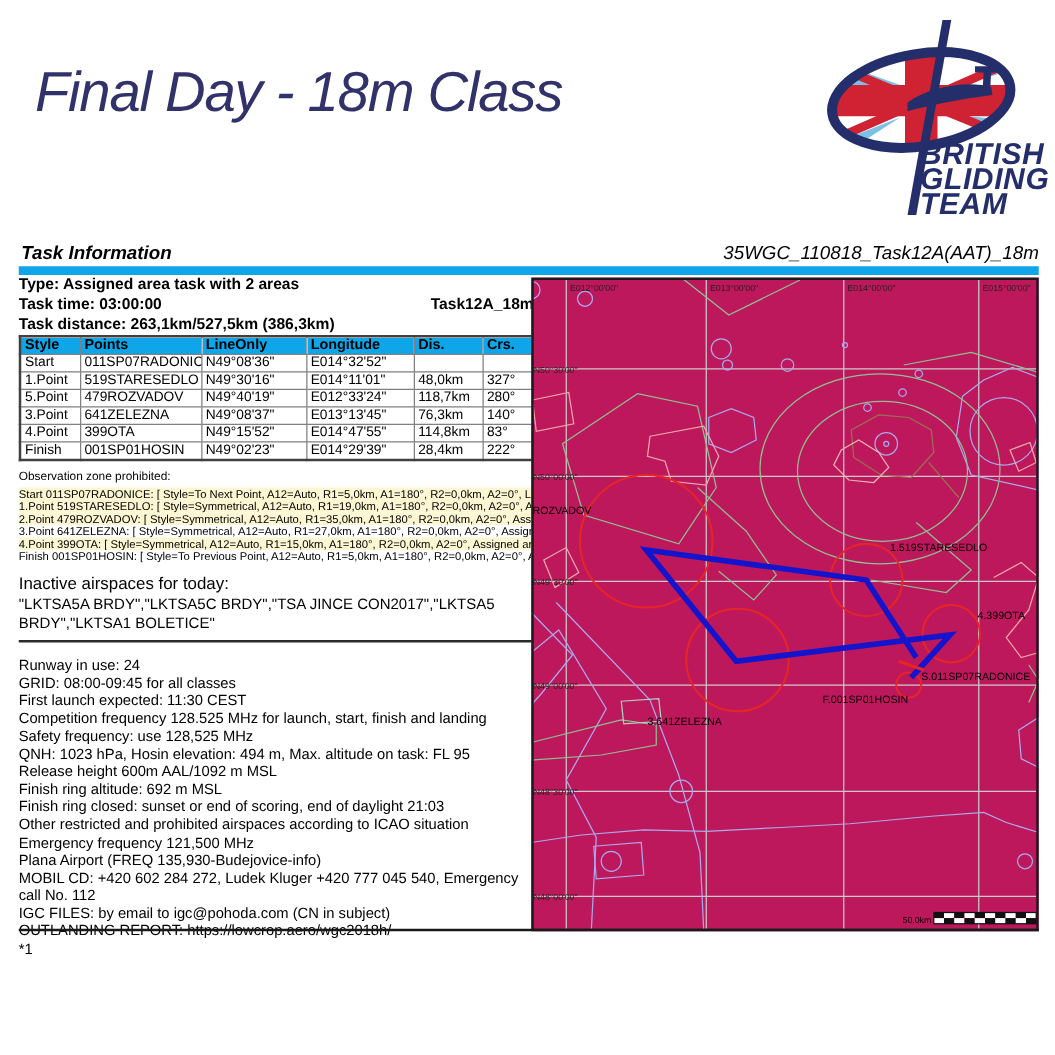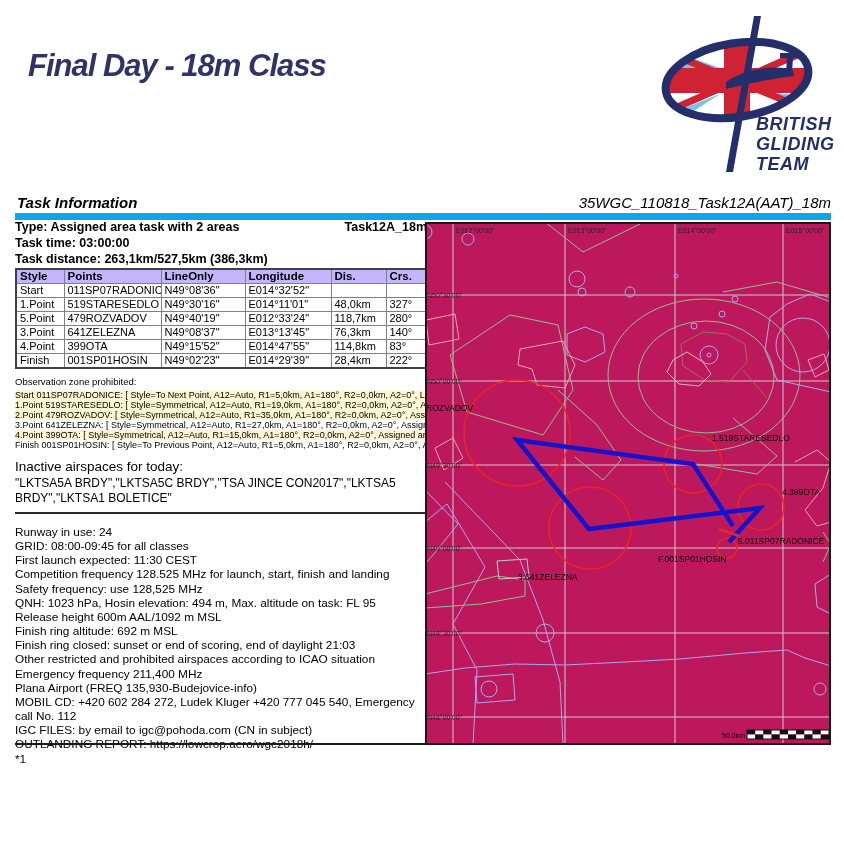--- a/index.html
+++ b/index.html
@@ -7,7 +7,7 @@
           font-family:"Liberation Sans", sans-serif; color:#000; }
 
   
-  .title { position:absolute; left:28px; top:48px; font-size:31px; font-weight:bold; font-style:italic;
+  .title { position:absolute; left:28px; top:48px; font-size:45px; font-weight:normal; font-style:italic;
            color:#32326b; letter-spacing:-1px; white-space:nowrap; }
   .logo { position:absolute; left:640px; top:16px; width:200px; height:168px; }
   .logo svg { position:absolute; left:0; top:0; }

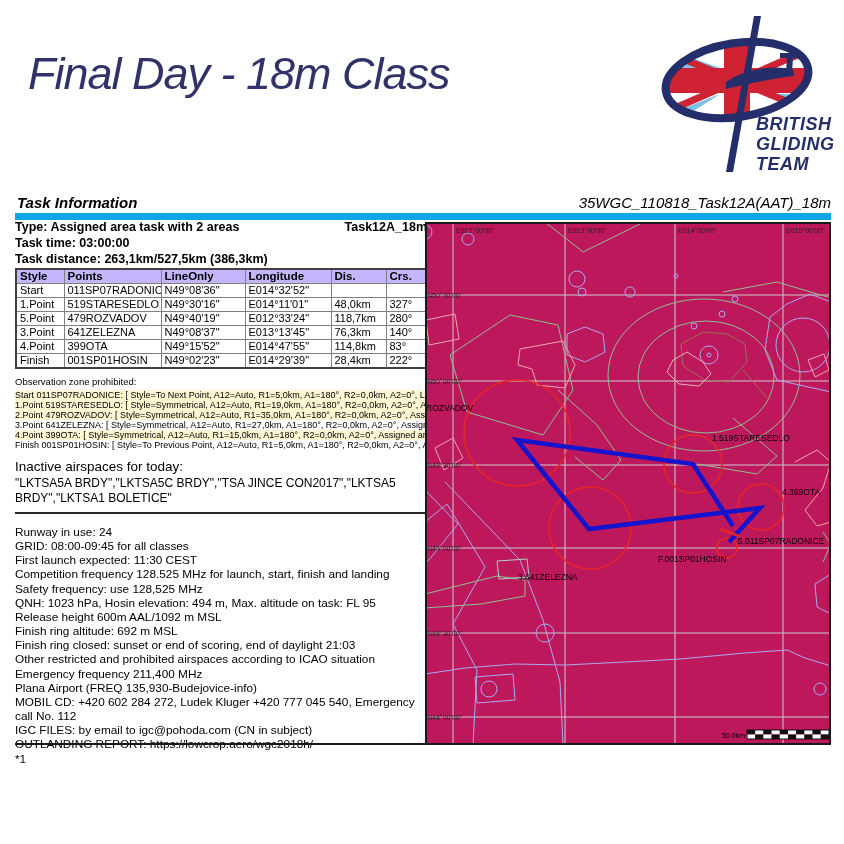--- a/index.html
+++ b/index.html
@@ -12,7 +12,7 @@
   .logo { position:absolute; left:640px; top:16px; width:200px; height:168px; }
   .logo svg { position:absolute; left:0; top:0; }
   .logo-text { position:absolute; left:96px; top:98px; font-weight:bold; font-style:italic;
-               font-size:18px; line-height:20px; color:#232e6b; letter-spacing:0.5px;margin-left:20px; }
+               font-size:24px; line-height:20px; color:#232e6b; letter-spacing:0.5px; }
 
   
   .hdr { position:absolute; left:15px; top:191px; width:816px; height:22px; border-bottom:7px solid #0ea5e9; }

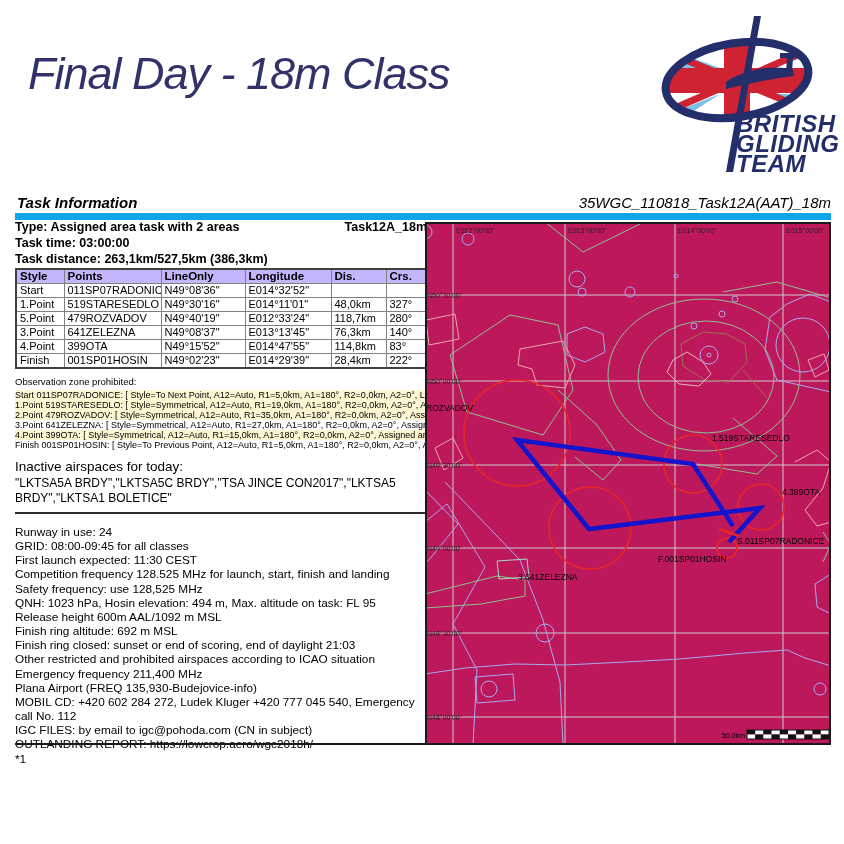--- a/index.html
+++ b/index.html
@@ -22,7 +22,7 @@
   
   .leftcol { position:absolute; left:15px; top:220px; width:412px; }
   .typeline { position:relative; font-size:12.5px; font-weight:bold; height:16px; line-height:15px; white-space:nowrap; }
-  .taskid { position:absolute; right:0; top:0;margin-left:26px; }
+  .taskid { position:absolute; right:0; top:16px;margin-left:26px; }
   .boldline { font-size:12.5px; font-weight:bold; height:16px; line-height:15px; white-space:nowrap; }
   .distline { height:14px; }
 

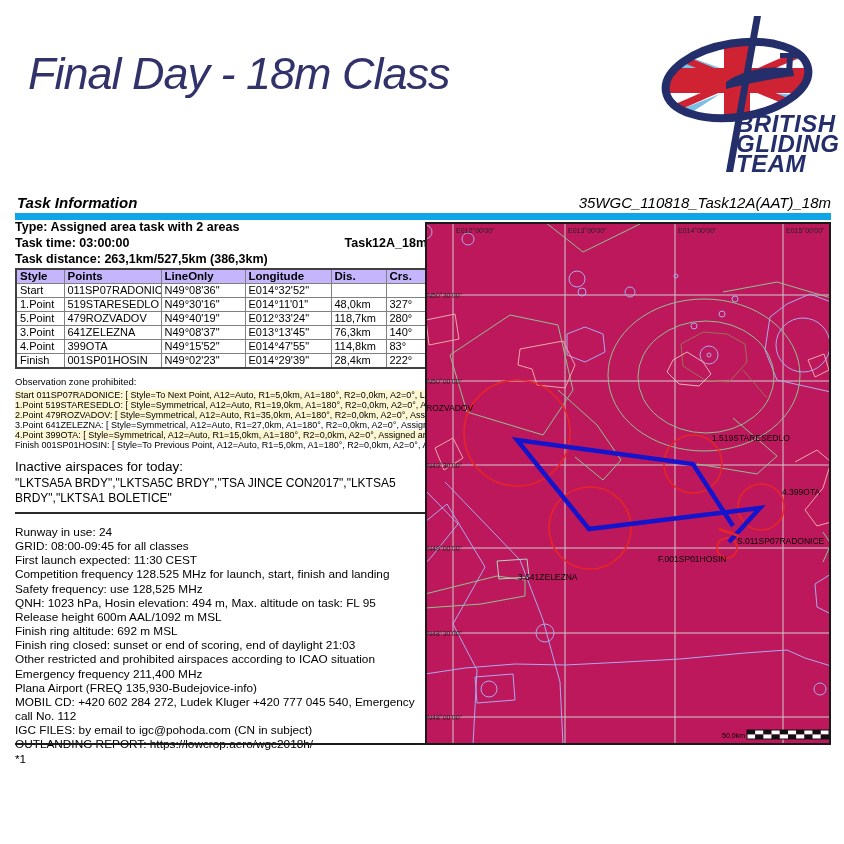--- a/index.html
+++ b/index.html
@@ -28,7 +28,7 @@
 
   table.wpt { border-collapse:collapse; width:412px; margin-top:2px; font-size:11px; border:2px solid #404040;
               table-layout:fixed; }
-  .wpt th { background:#c4b5fd; text-align:left; font-size:11.5px; }
+  .wpt th { background:#0ea5e9; text-align:left; font-size:11.5px; }
   .wpt th, .wpt td { border:1px solid #808080; padding:0 3px; height:13px; line-height:13px;
                      white-space:nowrap; overflow:hidden; font-weight:normal; }
   .wpt th { font-weight:bold; }

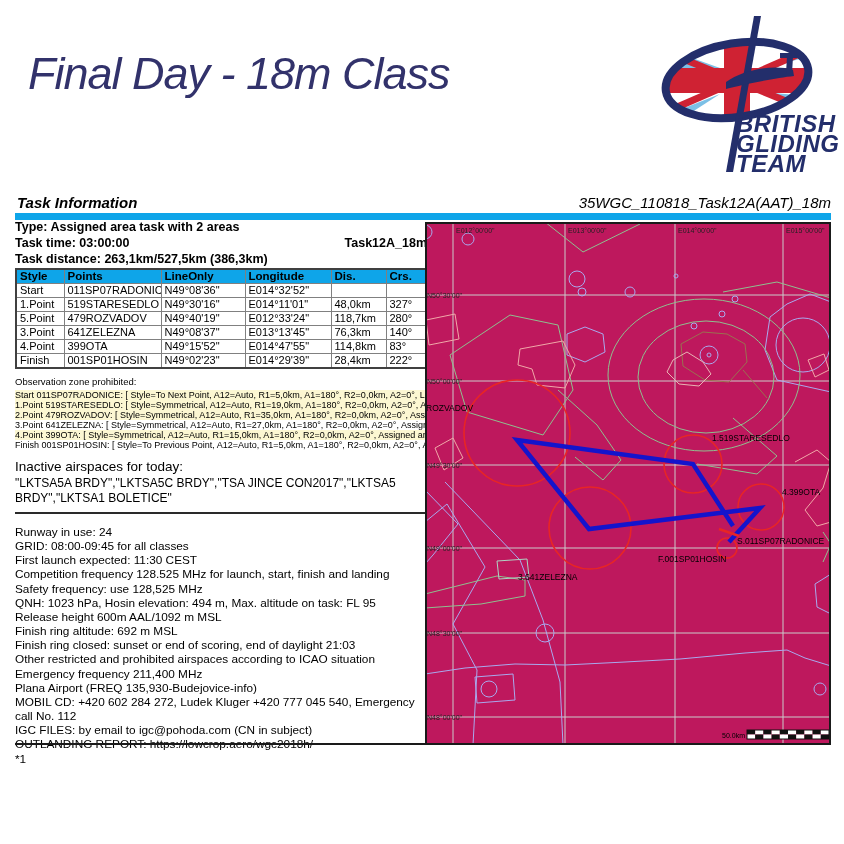--- a/index.html
+++ b/index.html
@@ -198,7 +198,7 @@
         <div>Finish ring altitude: 692 m MSL</div>
         <div>Finish ring closed: sunset or end of scoring, end of daylight 21:03</div>
         <div>Other restricted and prohibited airspaces according to ICAO situation</div>
-        <div>Emergency frequency 211,400 MHz</div>
+        <div>Emergency frequency 121,500 MHz</div>
         <div>Plana Airport (FREQ 135,930-Budejovice-info)</div>
         <div>MOBIL CD: +420 602 284 272, Ludek Kluger +420 777 045 540, Emergency call No. 112</div>
         <div>IGC FILES: by email to igc@pohoda.com (CN in subject)</div>

